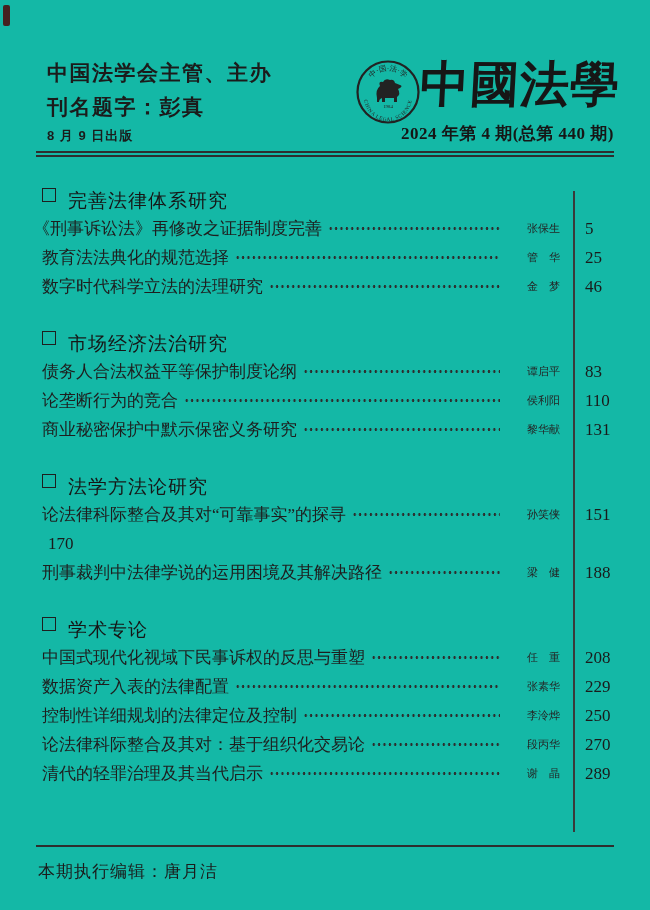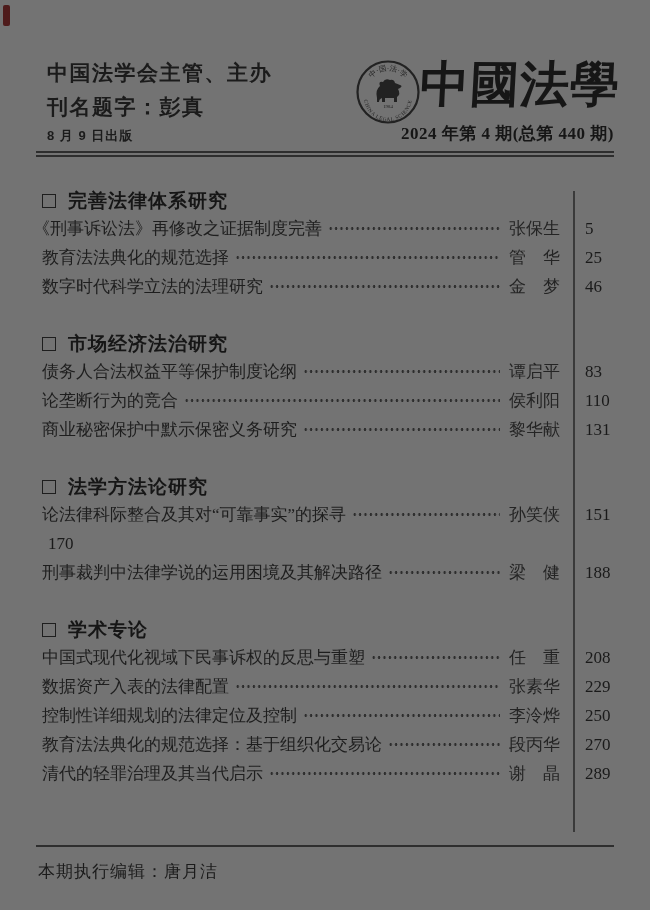--- a/index.html
+++ b/index.html
@@ -5,7 +5,7 @@
   html,body{margin:0;padding:0;background:#ffffff;}
   .page{
     position:relative;width:650px;height:910px;margin:0 auto;
-    background:#737373;color:#1e1e1e;overflow:hidden;
+    background:#14b8a6;color:#1e1e1e;overflow:hidden;
     font-family:"Liberation Serif","DejaVu Serif",serif;
   }
   

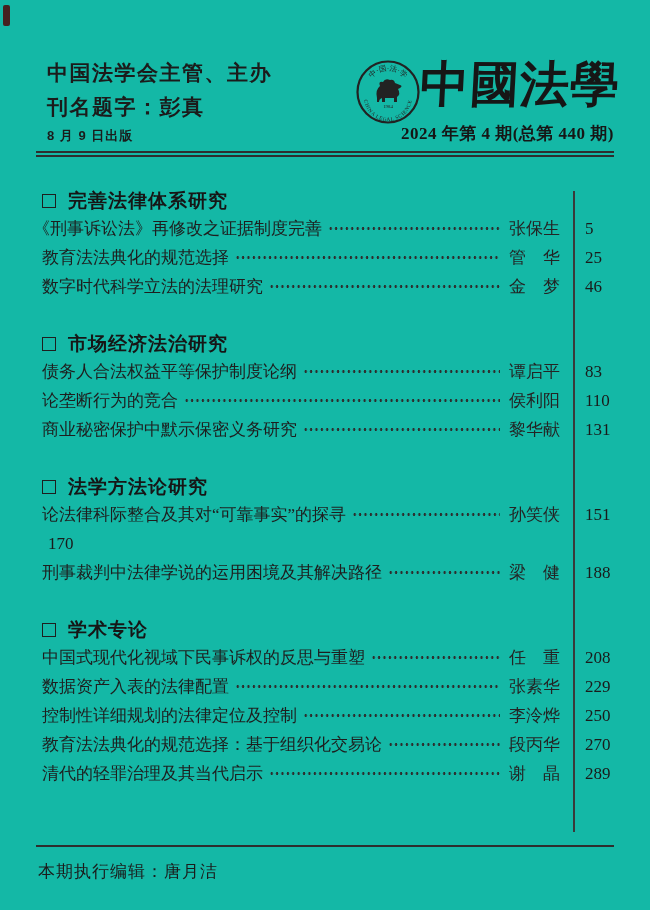--- a/index.html
+++ b/index.html
@@ -43,8 +43,8 @@
   .vline{position:absolute;left:537px;top:3px;bottom:2px;width:1.5px;background:#3a3a3a;}
   .section + .section{margin-top:30px;}
   .section-heading{
-    display:flex;align-items:center;height:26px;
-    font-weight:bold;font-size:19px;letter-spacing:1px;color:#161616;
+    display:flex;height:26px;
+    font-weight:normal;font-size:19px;letter-spacing:1px;color:#161616;
   }
   .sq{width:14px;height:14px;border:1.8px solid #1e1e1e;box-sizing:border-box;
     margin:0 12px 0 6px;flex:0 0 auto;background:transparent;}

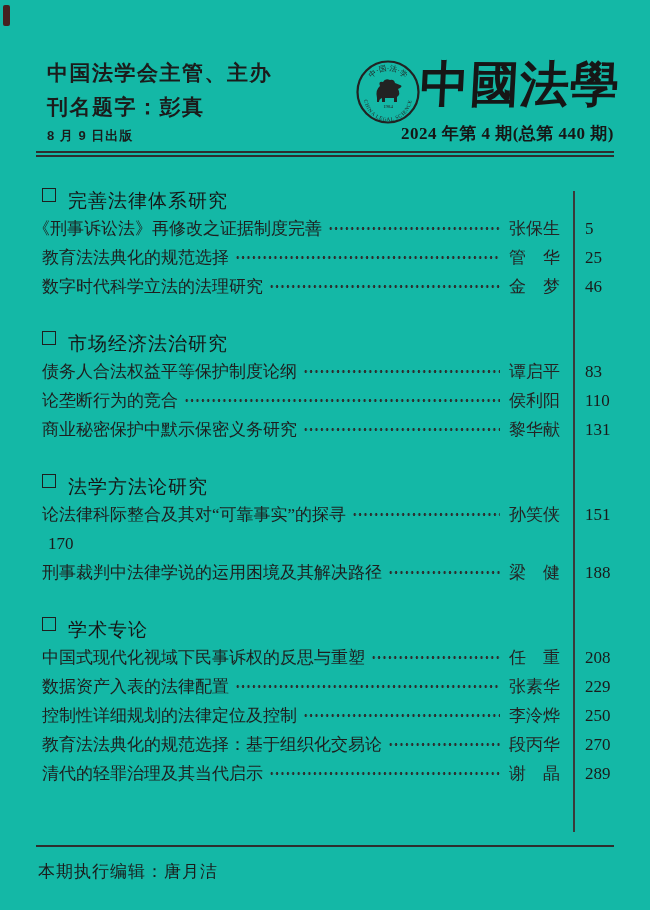--- a/index.html
+++ b/index.html
@@ -57,7 +57,7 @@
     background-image:radial-gradient(circle at center,#2d2d2d 1.1px,transparent 1.45px);
     background-size:5.4px 17px;background-repeat:repeat-x;background-position:left center;
   }
-  .author{flex:0 0 auto;min-width:54px;text-align:right;font-size:17px;
+  .author{flex:0 0 auto;min-width:54px;text-align:right;font-size:11px;
     white-space:pre;color:#242424;margin-right:13px;}
   .page-num{flex:0 0 auto;padding-left:12px;font-size:17px;color:#1a1a1a;}
 

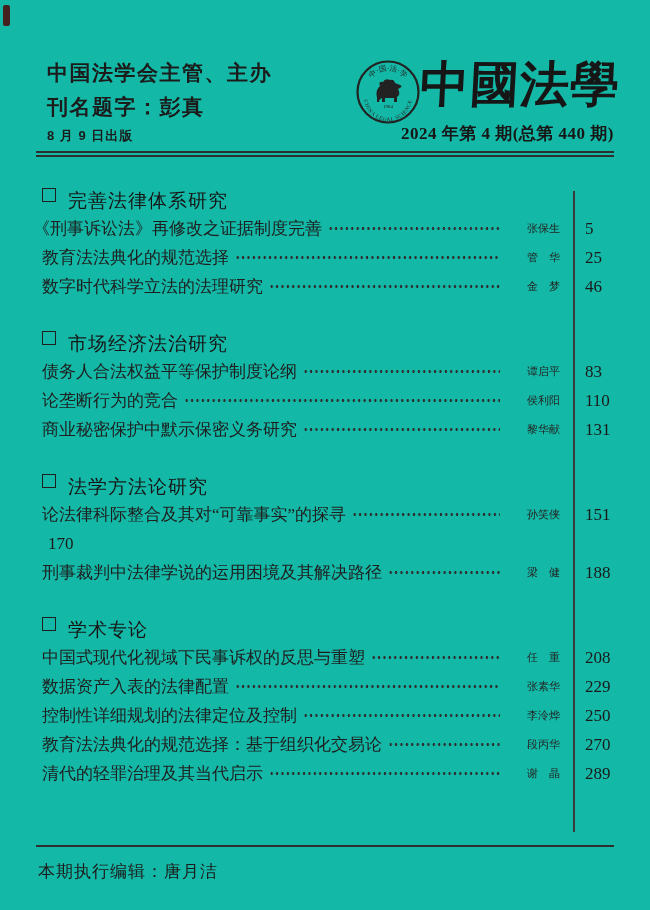--- a/index.html
+++ b/index.html
@@ -224,7 +224,7 @@
       </div>
       <div class="row">
         <div class="row-main">
-          <span class="t-title">教育法法典化的规范选择：基于组织化交易论</span>
+          <span class="t-title">论法律科际整合及其对：基于组织化交易论</span>
           <span class="dots"></span>
           <span class="author">段丙华</span>
         </div>

